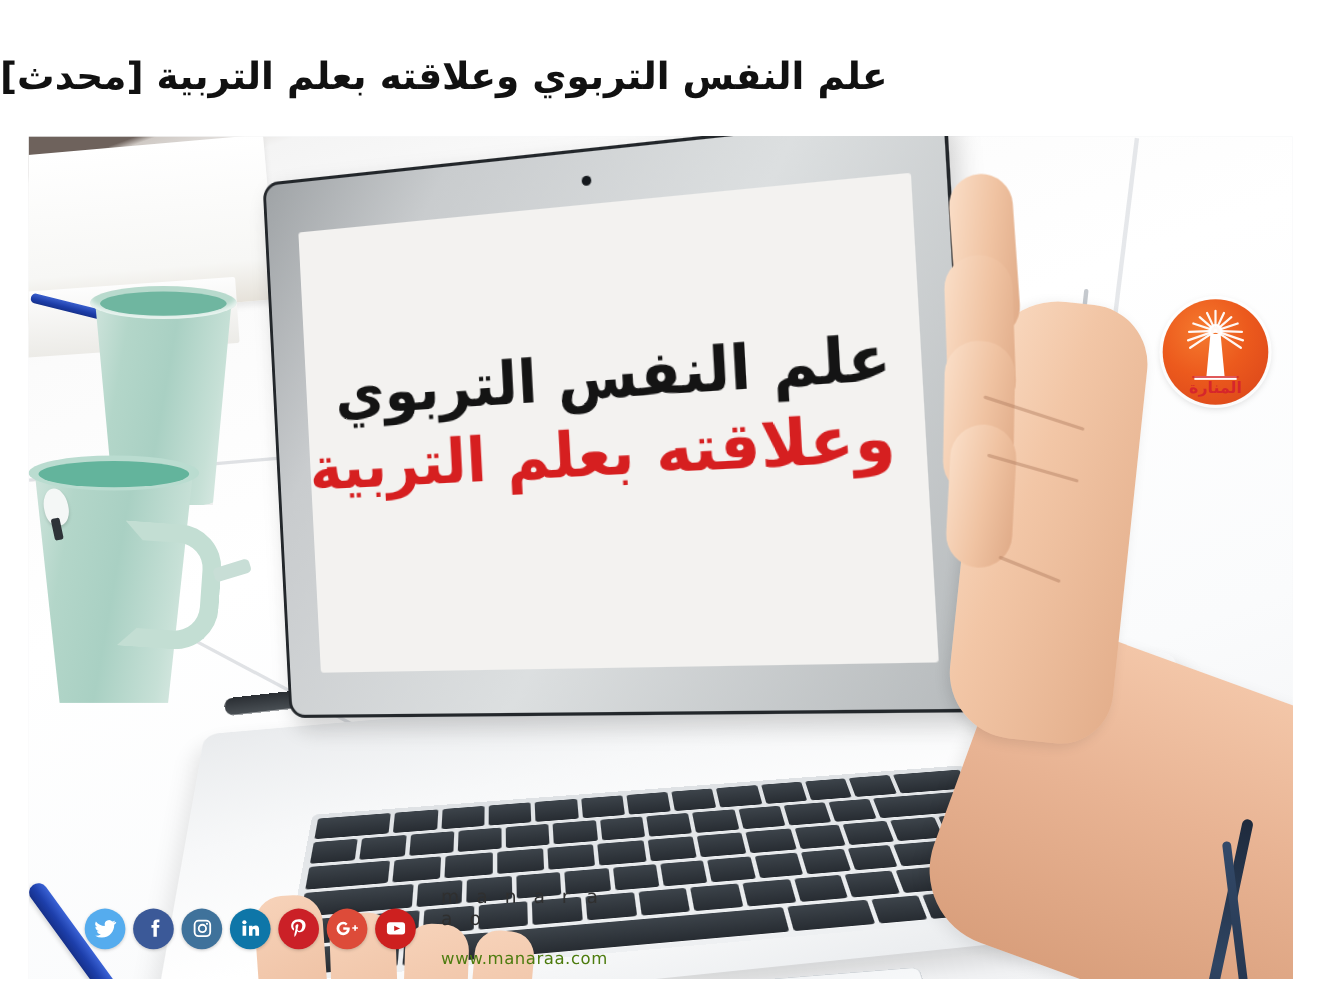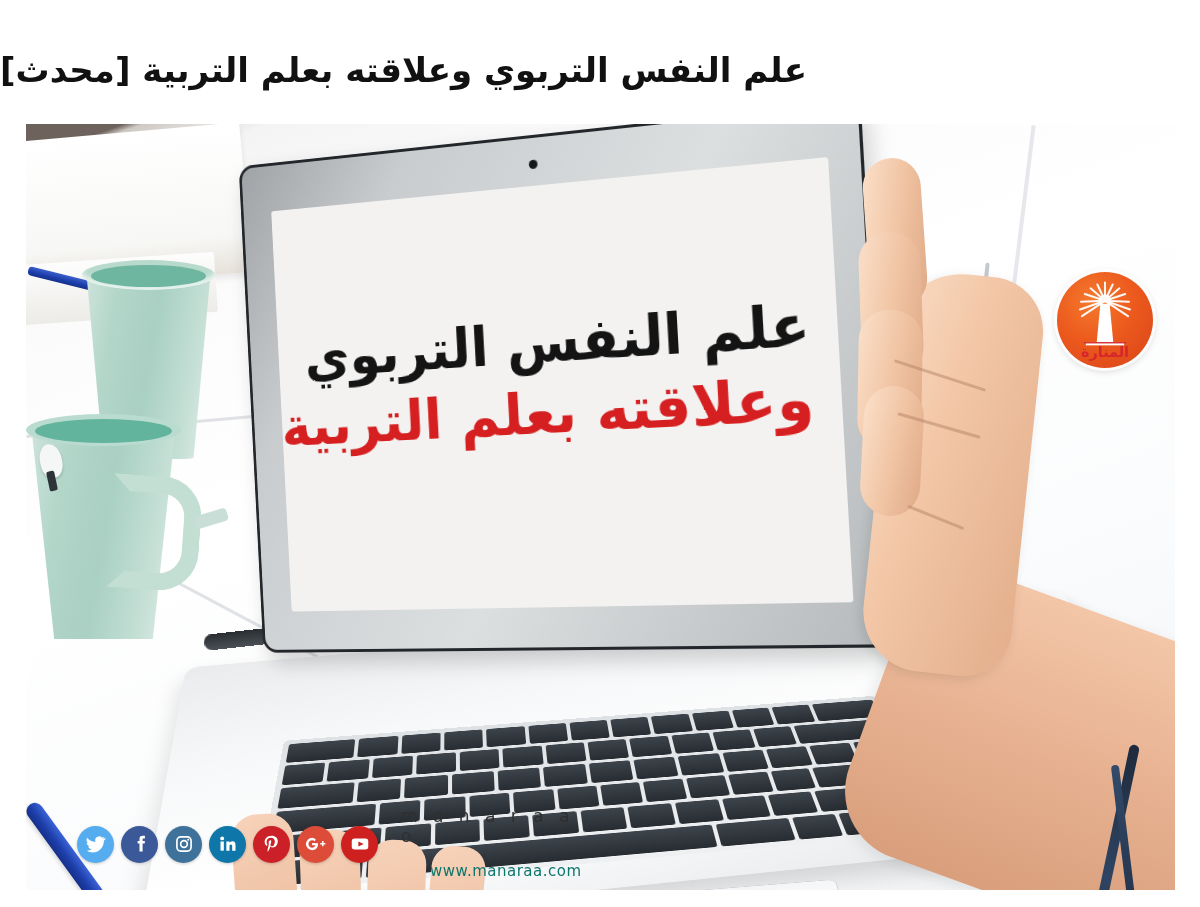--- a/index.html
+++ b/index.html
@@ -448,9 +448,8 @@
   .brand-url {
     font-size: 15px;
     letter-spacing: 0.5px;
-    color: #0f766e;
+    color: #4d7c0f;
     line-height: 1.15;
-    margin-left: 29px;
   }
 </style>
 </head>

